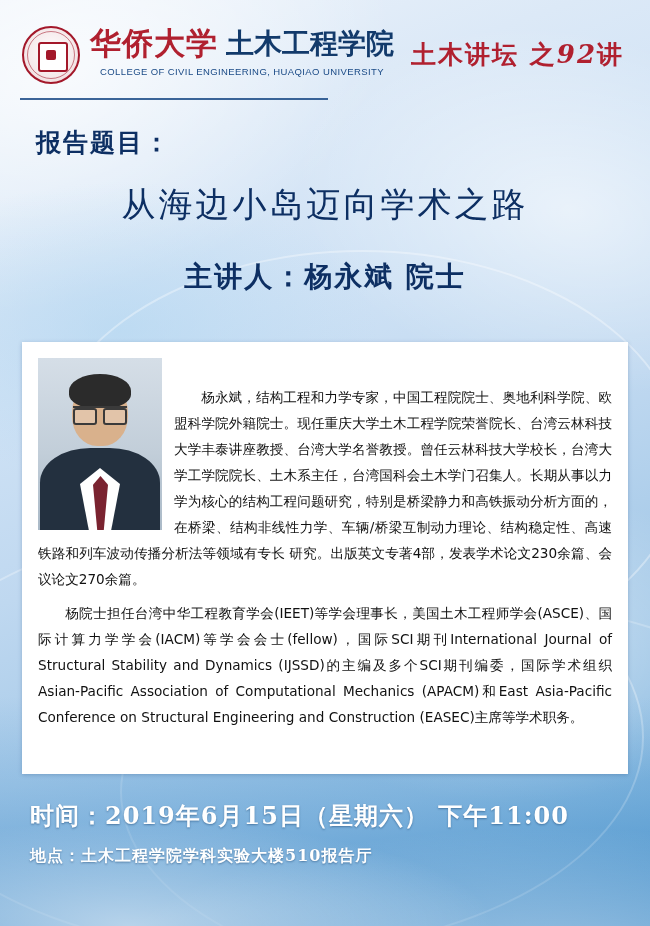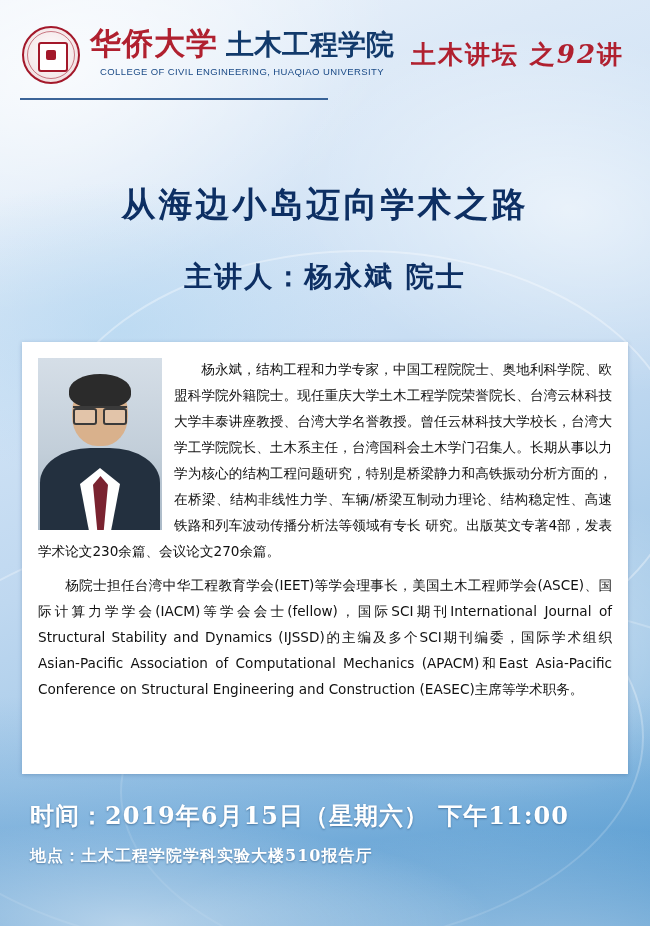--- a/index.html
+++ b/index.html
@@ -127,7 +127,7 @@
   }
   .name-line {
     display: flex;
-    align-items: flex-end;
+    align-items: center;
   }
   .cn-name {
     font-family: "DejaVu Serif", "Liberation Serif", serif;

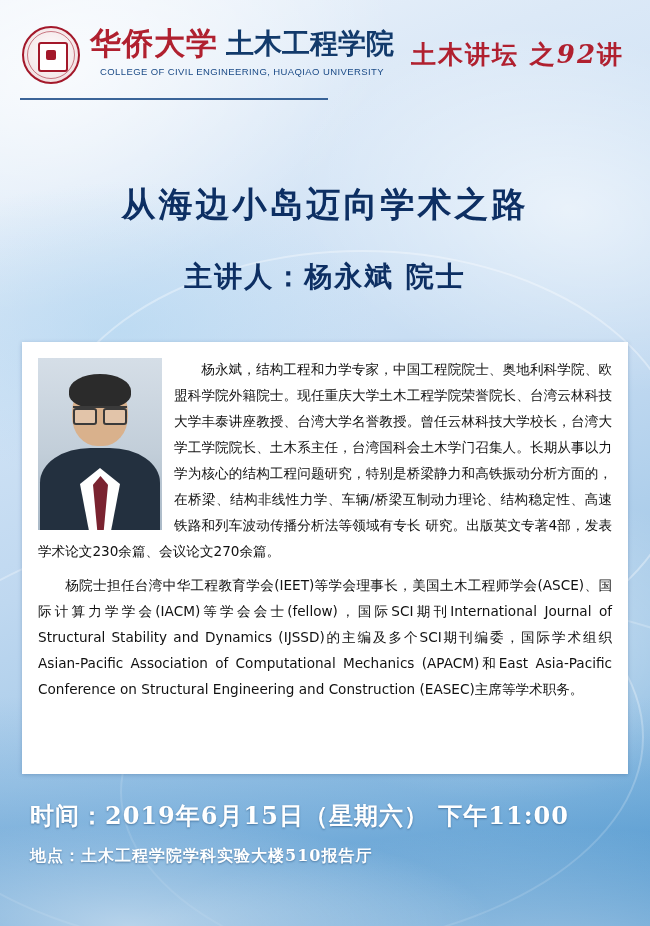--- a/index.html
+++ b/index.html
@@ -363,6 +363,7 @@
     <div class="header-rule"></div>
   </div>
 
+  <div class="label-topic">报告题目：</div>
 
   <div class="talk-title">从海边小岛迈向学术之路</div>
 

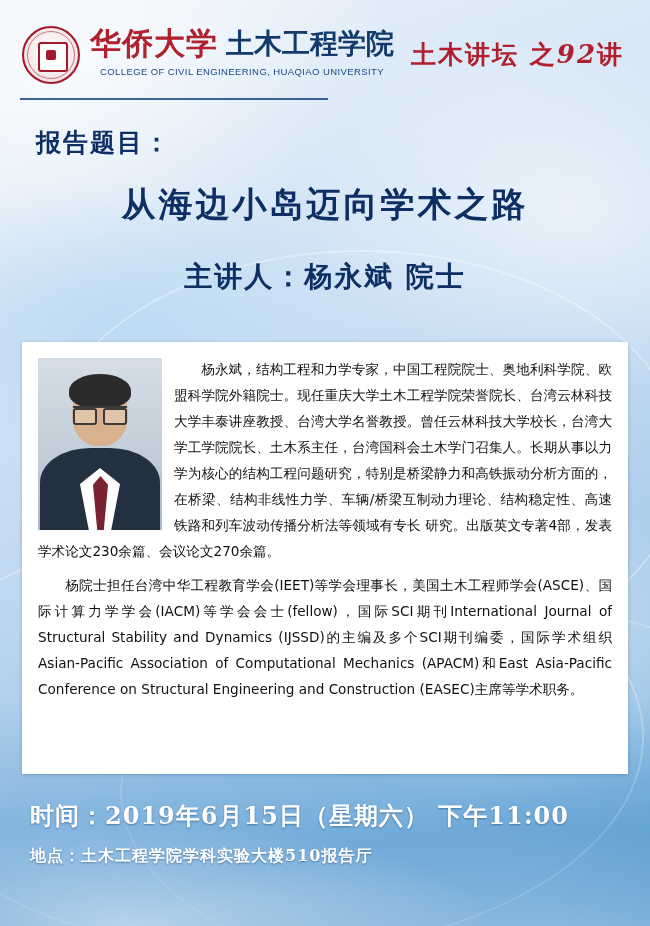--- a/index.html
+++ b/index.html
@@ -193,7 +193,7 @@
     text-align: center;
     font-family: "DejaVu Serif", "Liberation Serif", serif;
     font-size: 34px;
-    font-weight: bold;
+    font-weight: normal;
     color: #0d2f63;
     letter-spacing: 3px;
   }

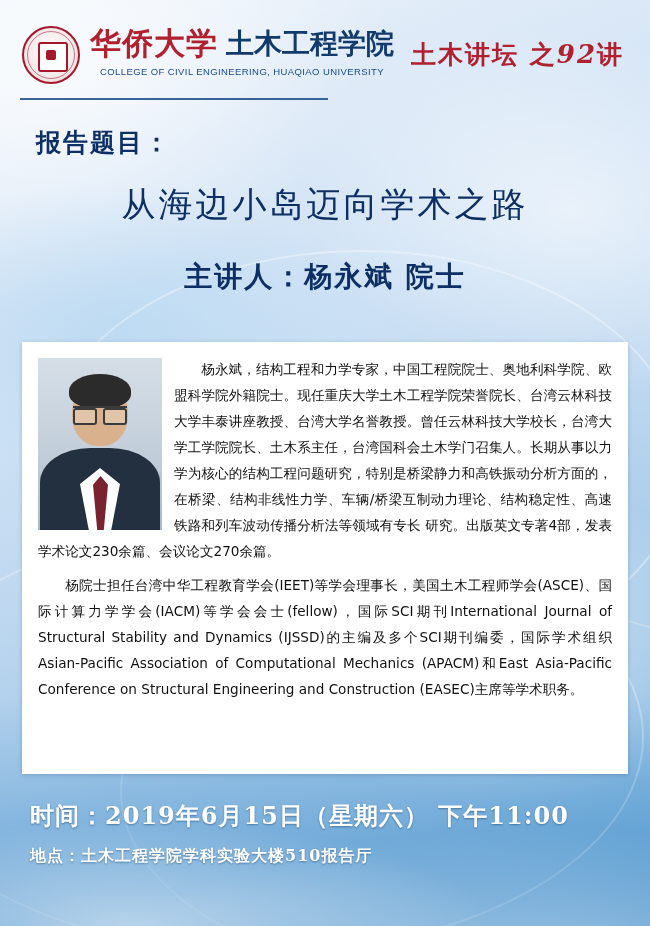--- a/index.html
+++ b/index.html
@@ -379,7 +379,7 @@
       <div class="p-hair"></div>
       <div class="p-glasses"></div>
     </div>
-    <p class="bio-text" style="text-indent: 2em;">杨永斌，结构工程和力学专家，中国工程院院士、奥地利科学院、欧盟科学院外籍院士。现任重庆大学土木工程学院荣誉院长、台湾云林科技大学丰泰讲座教授、台湾大学名誉教授。曾任云林科技大学校长，台湾大学工学院院长、土木系主任，台湾国科会土木学门召集人。长期从事以力学为核心的结构工程问题研究，特别是桥梁静力和高铁振动分析方面的，在桥梁、结构非线性力学、车辆/桥梁互制动力理论、结构稳定性、高速铁路和列车波动传播分析法等领域有专长 研究。出版英文专著4部，发表学术论文230余篇、会议论文270余篇。</p>
+    <p class="bio-text" style="text-indent: 2em; margin-top: 28px;">杨永斌，结构工程和力学专家，中国工程院院士、奥地利科学院、欧盟科学院外籍院士。现任重庆大学土木工程学院荣誉院长、台湾云林科技大学丰泰讲座教授、台湾大学名誉教授。曾任云林科技大学校长，台湾大学工学院院长、土木系主任，台湾国科会土木学门召集人。长期从事以力学为核心的结构工程问题研究，特别是桥梁静力和高铁振动分析方面的，在桥梁、结构非线性力学、车辆/桥梁互制动力理论、结构稳定性、高速铁路和列车波动传播分析法等领域有专长 研究。出版英文专著4部，发表学术论文230余篇、会议论文270余篇。</p>
     <p class="bio-text" style="text-indent: 2em; margin-top: 8px;">杨院士担任台湾中华工程教育学会(IEET)等学会理事长，美国土木工程师学会(ASCE)、国际计算力学学会(IACM)等学会会士(fellow)，国际SCI期刊International Journal of Structural Stability and Dynamics (IJSSD)的主编及多个SCI期刊编委，国际学术组织Asian-Pacific Association of Computational Mechanics (APACM)和East Asia-Pacific Conference on Structural Engineering and Construction (EASEC)主席等学术职务。</p>
   </div>
 

